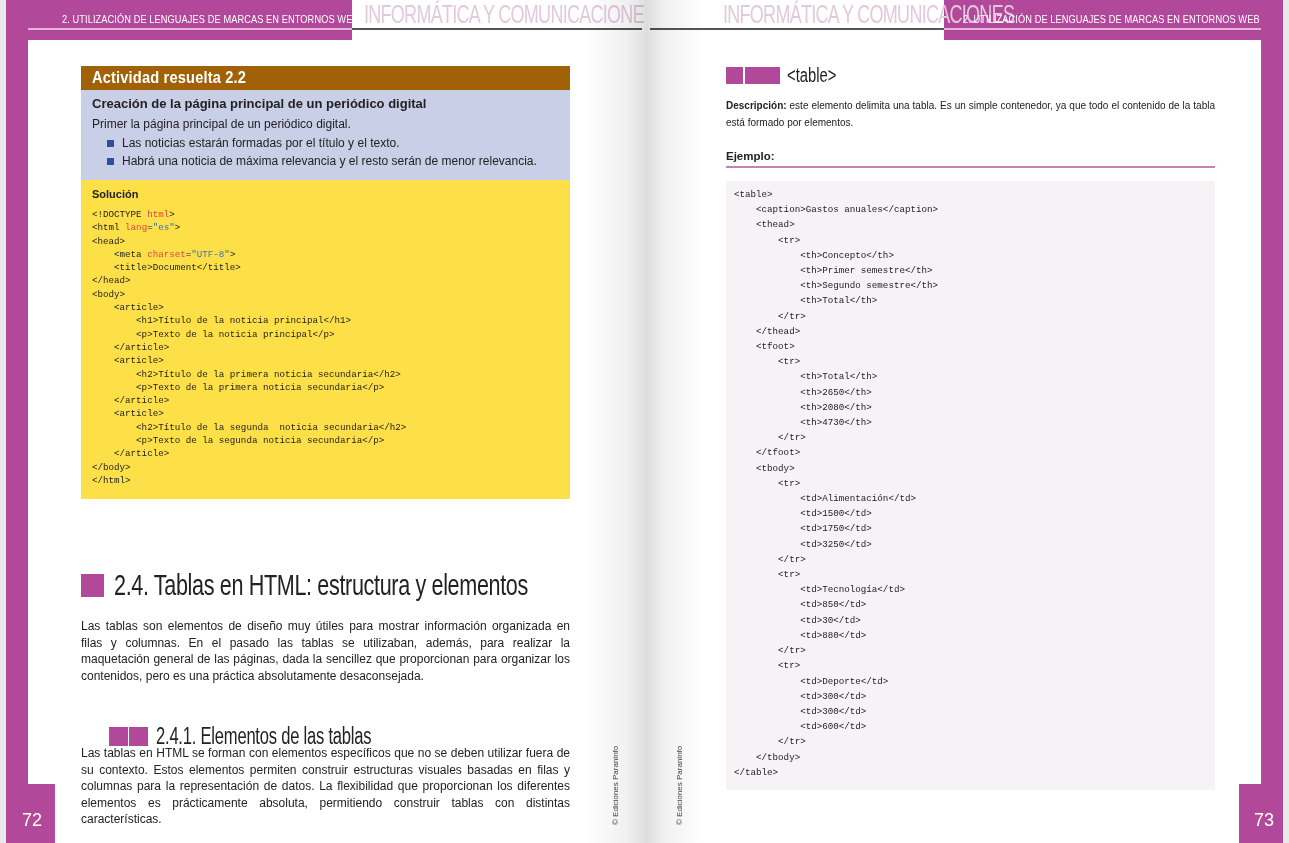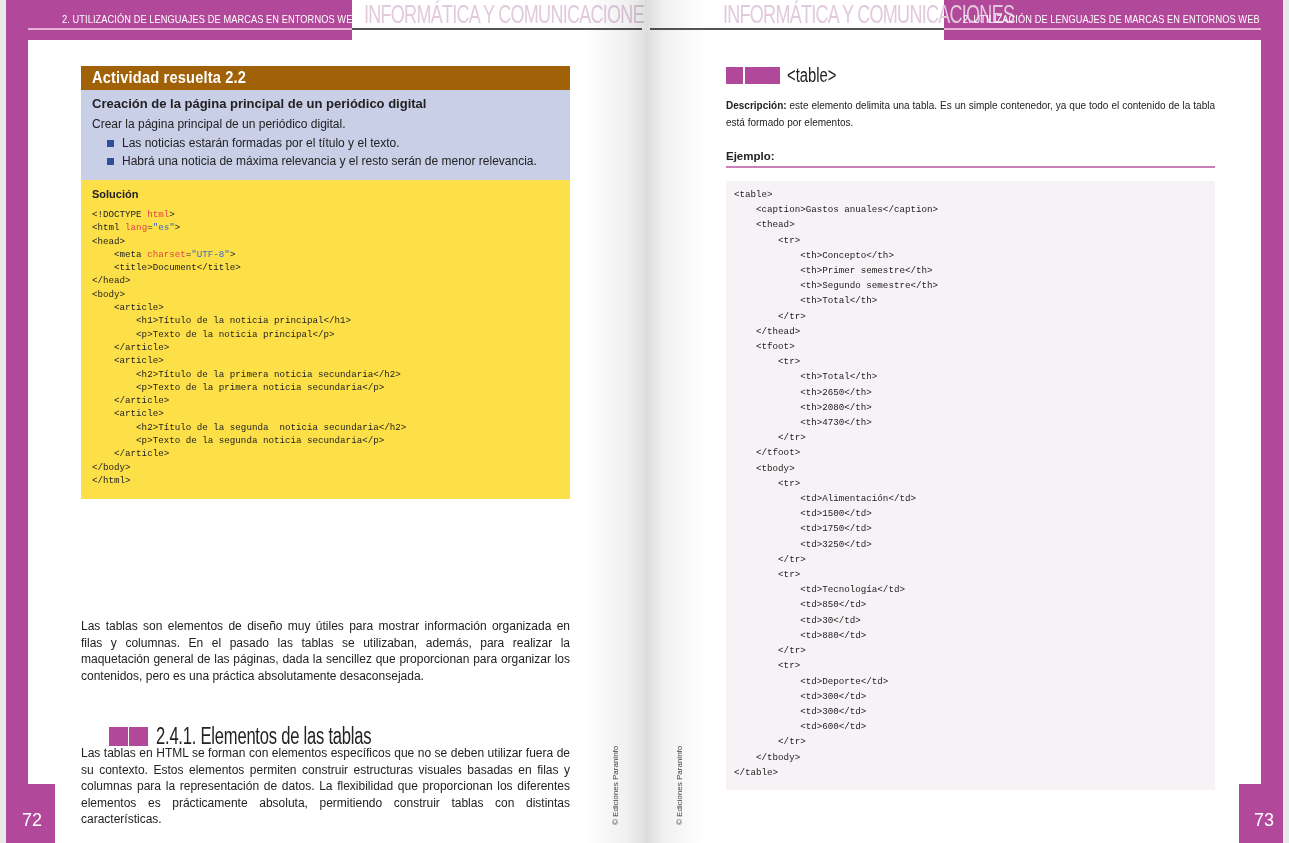--- a/index.html
+++ b/index.html
@@ -94,7 +94,7 @@
     <div class="activity-head"><span>Actividad resuelta 2.2</span></div>
     <div class="activity-statement">
       <div class="activity-subtitle">Creación de la página principal de un periódico digital</div>
-      <div class="activity-text">Crear la página principal de un periódico digital.</div>
+      <div class="activity-text">Primer la página principal de un periódico digital.</div>
       <ul class="activity-bullets">
         <li><span class="bullet"></span><span>Las noticias estarán formadas por el título y el texto.</span></li>
         <li><span class="bullet"></span><span>Habrá una noticia de máxima relevancia y el resto serán de menor relevancia.</span></li>

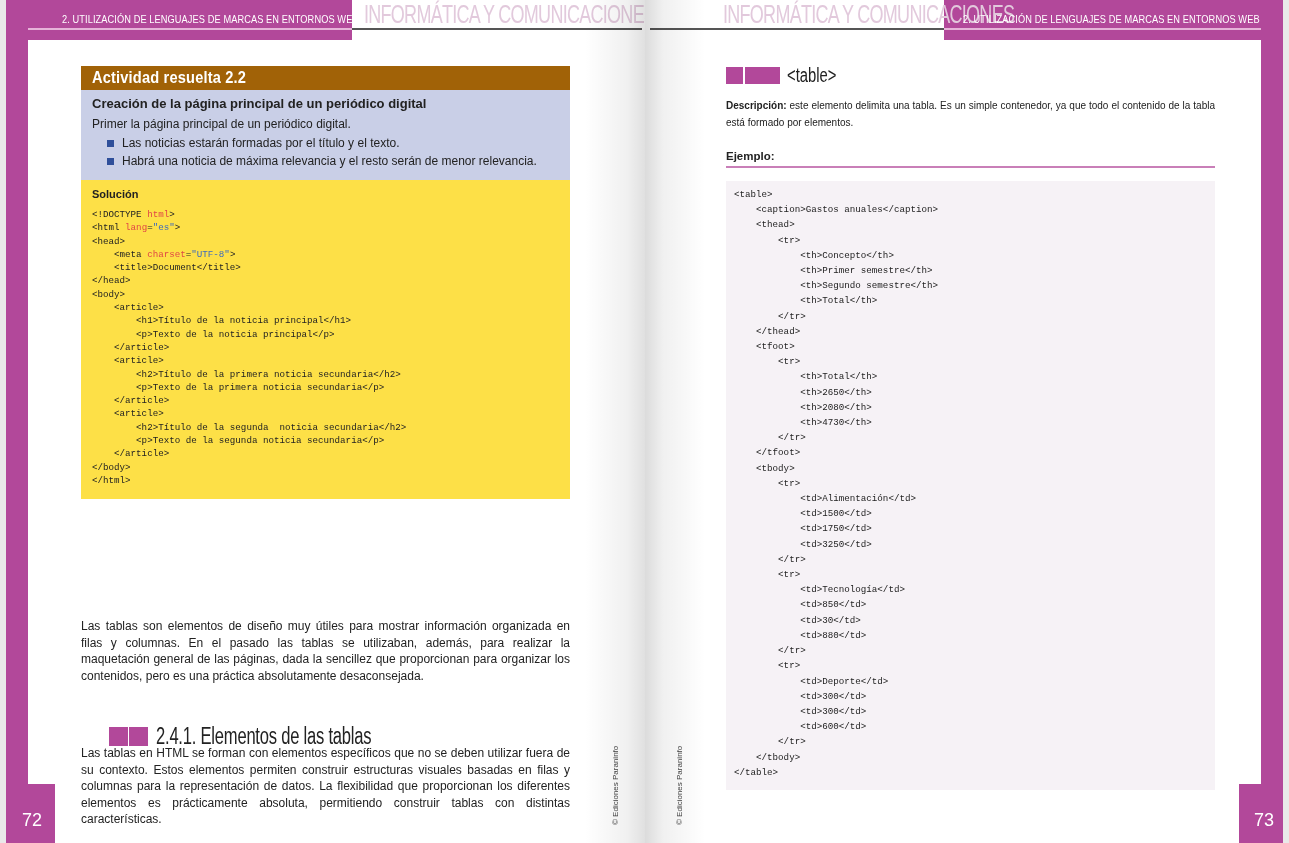--- a/index.html
+++ b/index.html
@@ -126,6 +126,10 @@
     </div>
   </div>
 
+  <div class="h2">
+    <span class="sq"></span>
+    <span class="h2-title">2.4. Tablas en HTML: estructura y elementos</span>
+  </div>
   <div class="para" style="top:618px;">Las tablas son elementos de diseño muy útiles para mostrar información organizada en filas y columnas. En el pasado las tablas se utilizaban, además, para realizar la maquetación general de las páginas, dada la sencillez que proporcionan para organizar los contenidos, pero es una práctica absolutamente desaconsejada.</div>
 
   <div class="h3">

